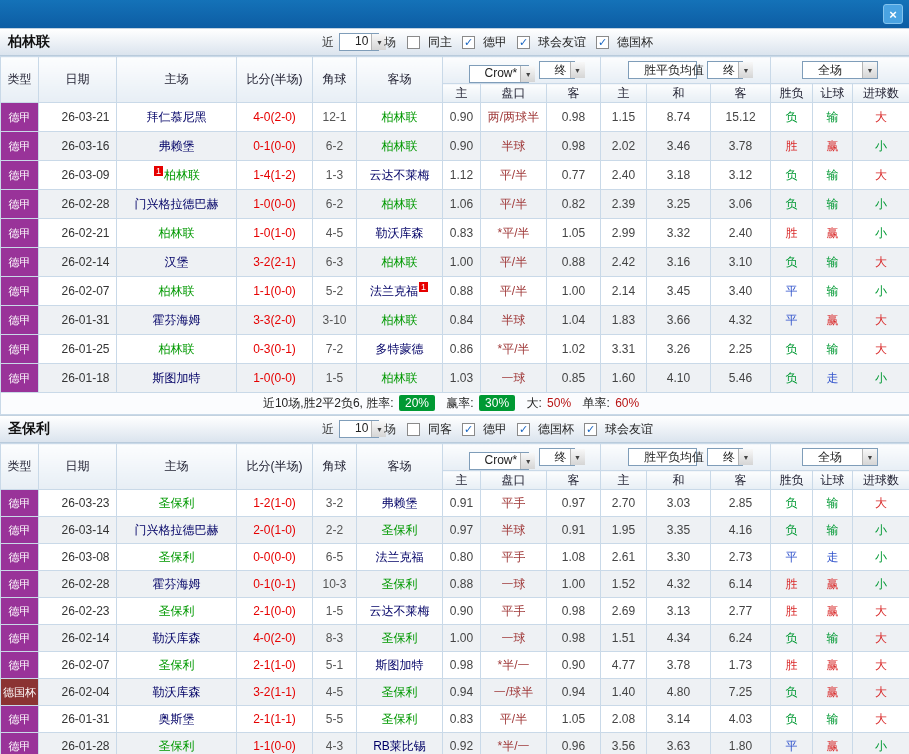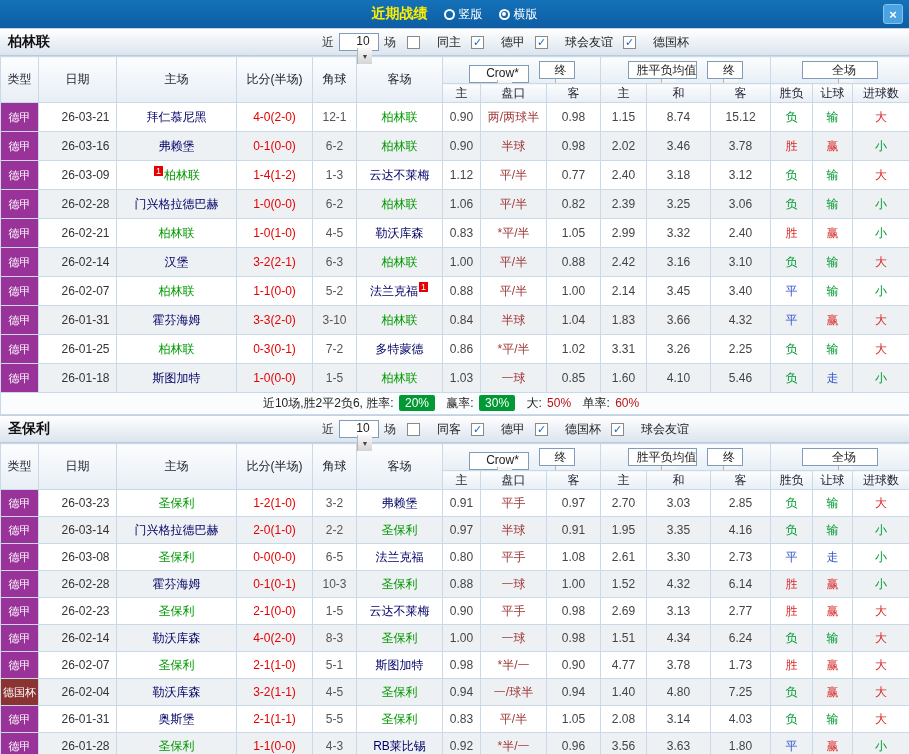--- a/index.html
+++ b/index.html
@@ -79,17 +79,6 @@
 <div class="app">
 
   <header class="titlebar">
-    <div class="titlebar-center">
-      <span class="title">近期战绩</span>
-      <label class="radio">
-        <span class="radio-dot"></span>
-        <span>竖版</span>
-      </label>
-      <label class="radio">
-        <span class="radio-dot on"></span>
-        <span>横版</span>
-      </label>
-    </div>
     <button class="close-btn">×</button>
   </header>
 

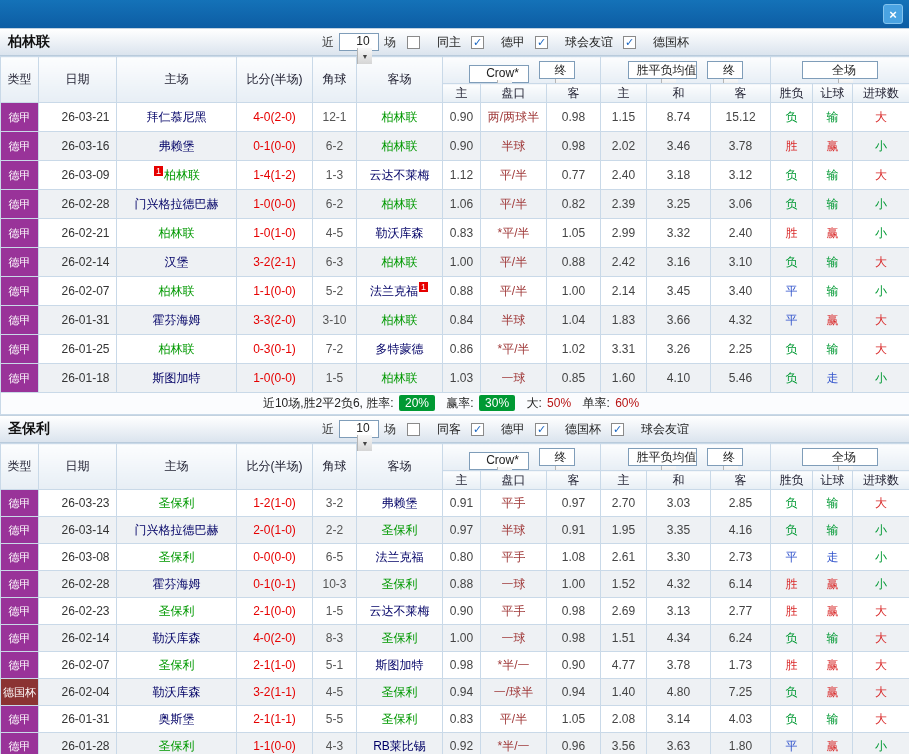--- a/index.html
+++ b/index.html
@@ -33,9 +33,9 @@
   .cb-label { color:#222; }
 
   
-  .select { display:inline-flex; align-items:center; justify-content:space-between;
-    border:1px solid #7f9db9; background:#fff; height:18px; padding-left:8px;
-    font-size:12px; color:#222; cursor:pointer; white-space:nowrap;flex-direction:column; }
+  .select { display:inline-flex; align-items:flex-start; justify-content:space-between;
+    border:1px solid #7f9db9; background:#fff; height:18px; padding-left:15px;
+    font-size:12px; color:#222; cursor:pointer; white-space:nowrap; }
   .select .arrow { width:15px; height:16px; margin-left:3px; flex:0 0 auto;
     background:linear-gradient(#f8f8f8,#d5d5d5); border-left:1px solid #b5b5b5;
     font-size:7px; color:#444; display:flex; align-items:center; justify-content:center; }

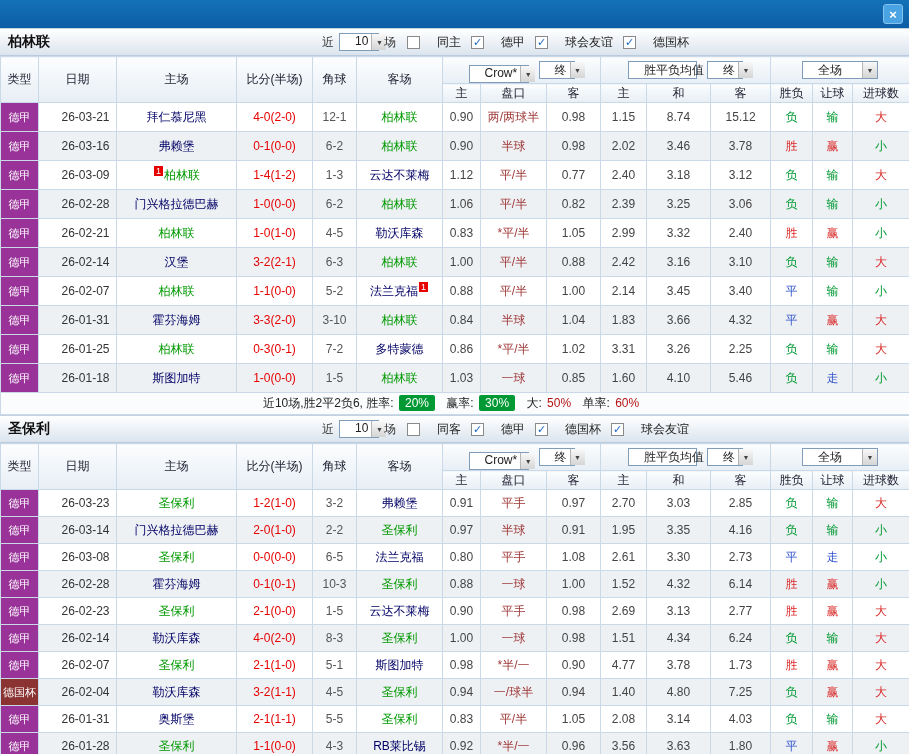--- a/index.html
+++ b/index.html
@@ -27,7 +27,7 @@
   .filters { display:flex; align-items:center; gap:5px; margin-left:272px; }
   .flabel { color:#333; }
   .cbs { display:inline-flex; align-items:center; gap:10px; margin-left:6px; }
-  .cb { display:inline-flex; align-items:center; gap:17px; cursor:pointer; }
+  .cb { display:inline-flex; align-items:center; gap:8px; cursor:pointer; }
   .cb .box { width:13px; height:13px; border:1px solid #8a8a8a; background:#fff;
     font-size:11px; line-height:11px; color:#1a66c2; text-align:center; font-weight:bold; }
   .cb-label { color:#222; }

